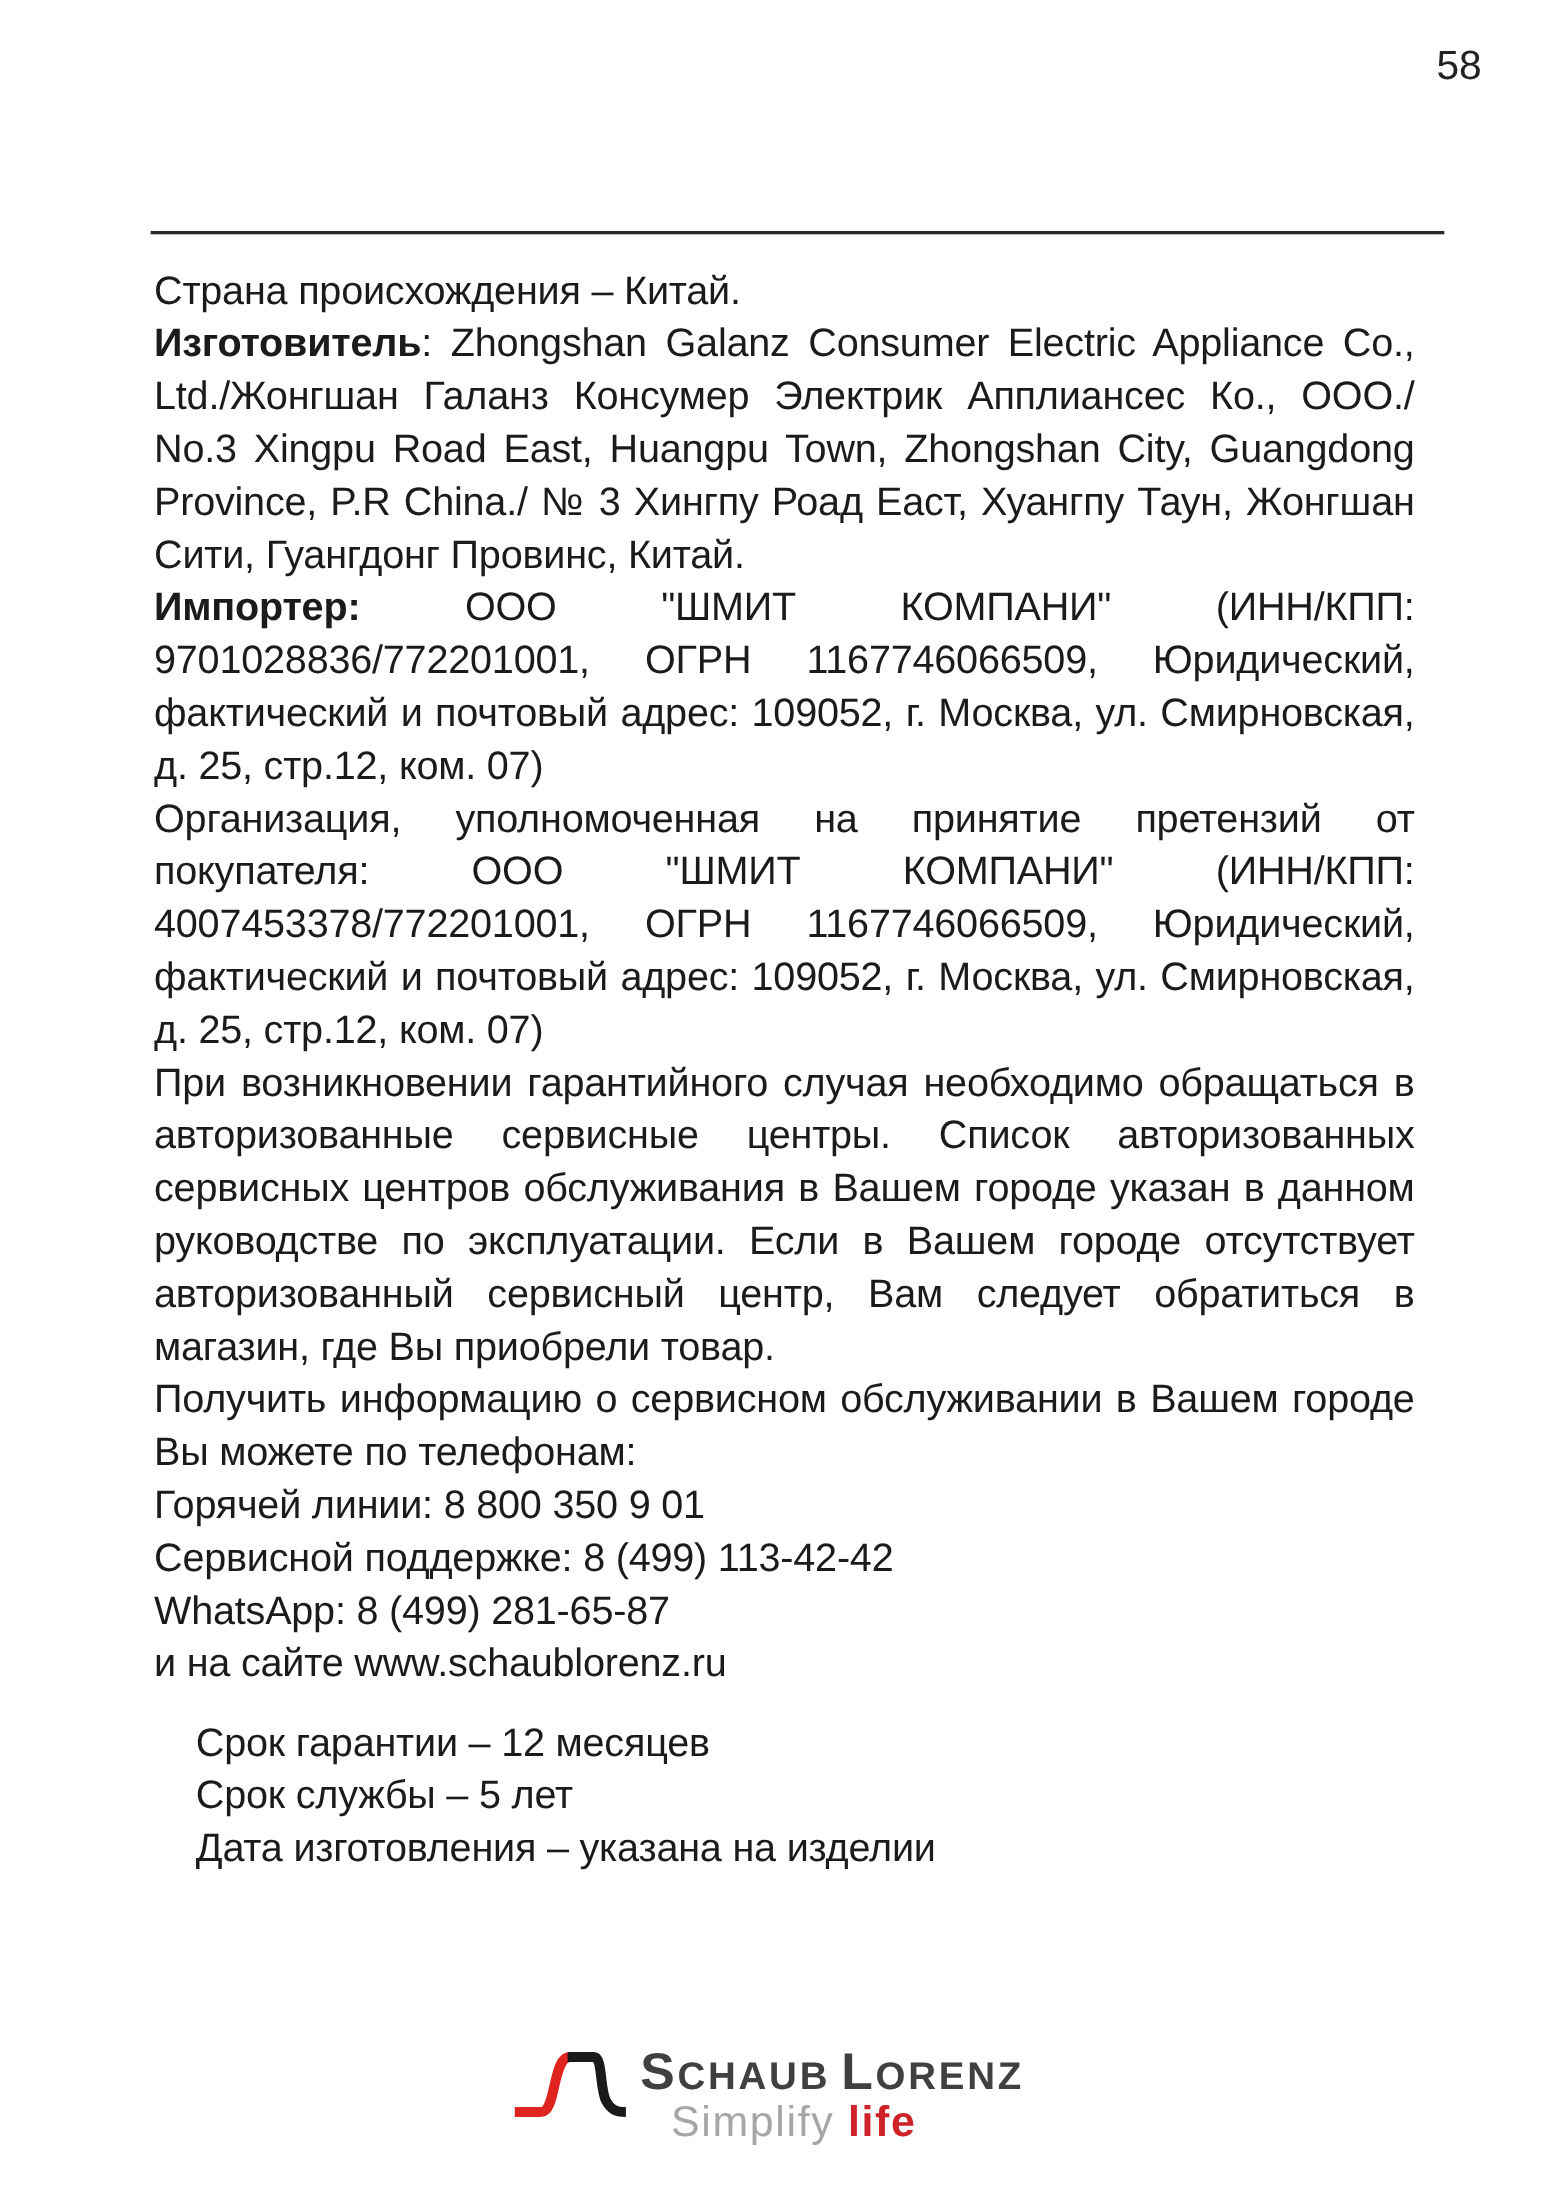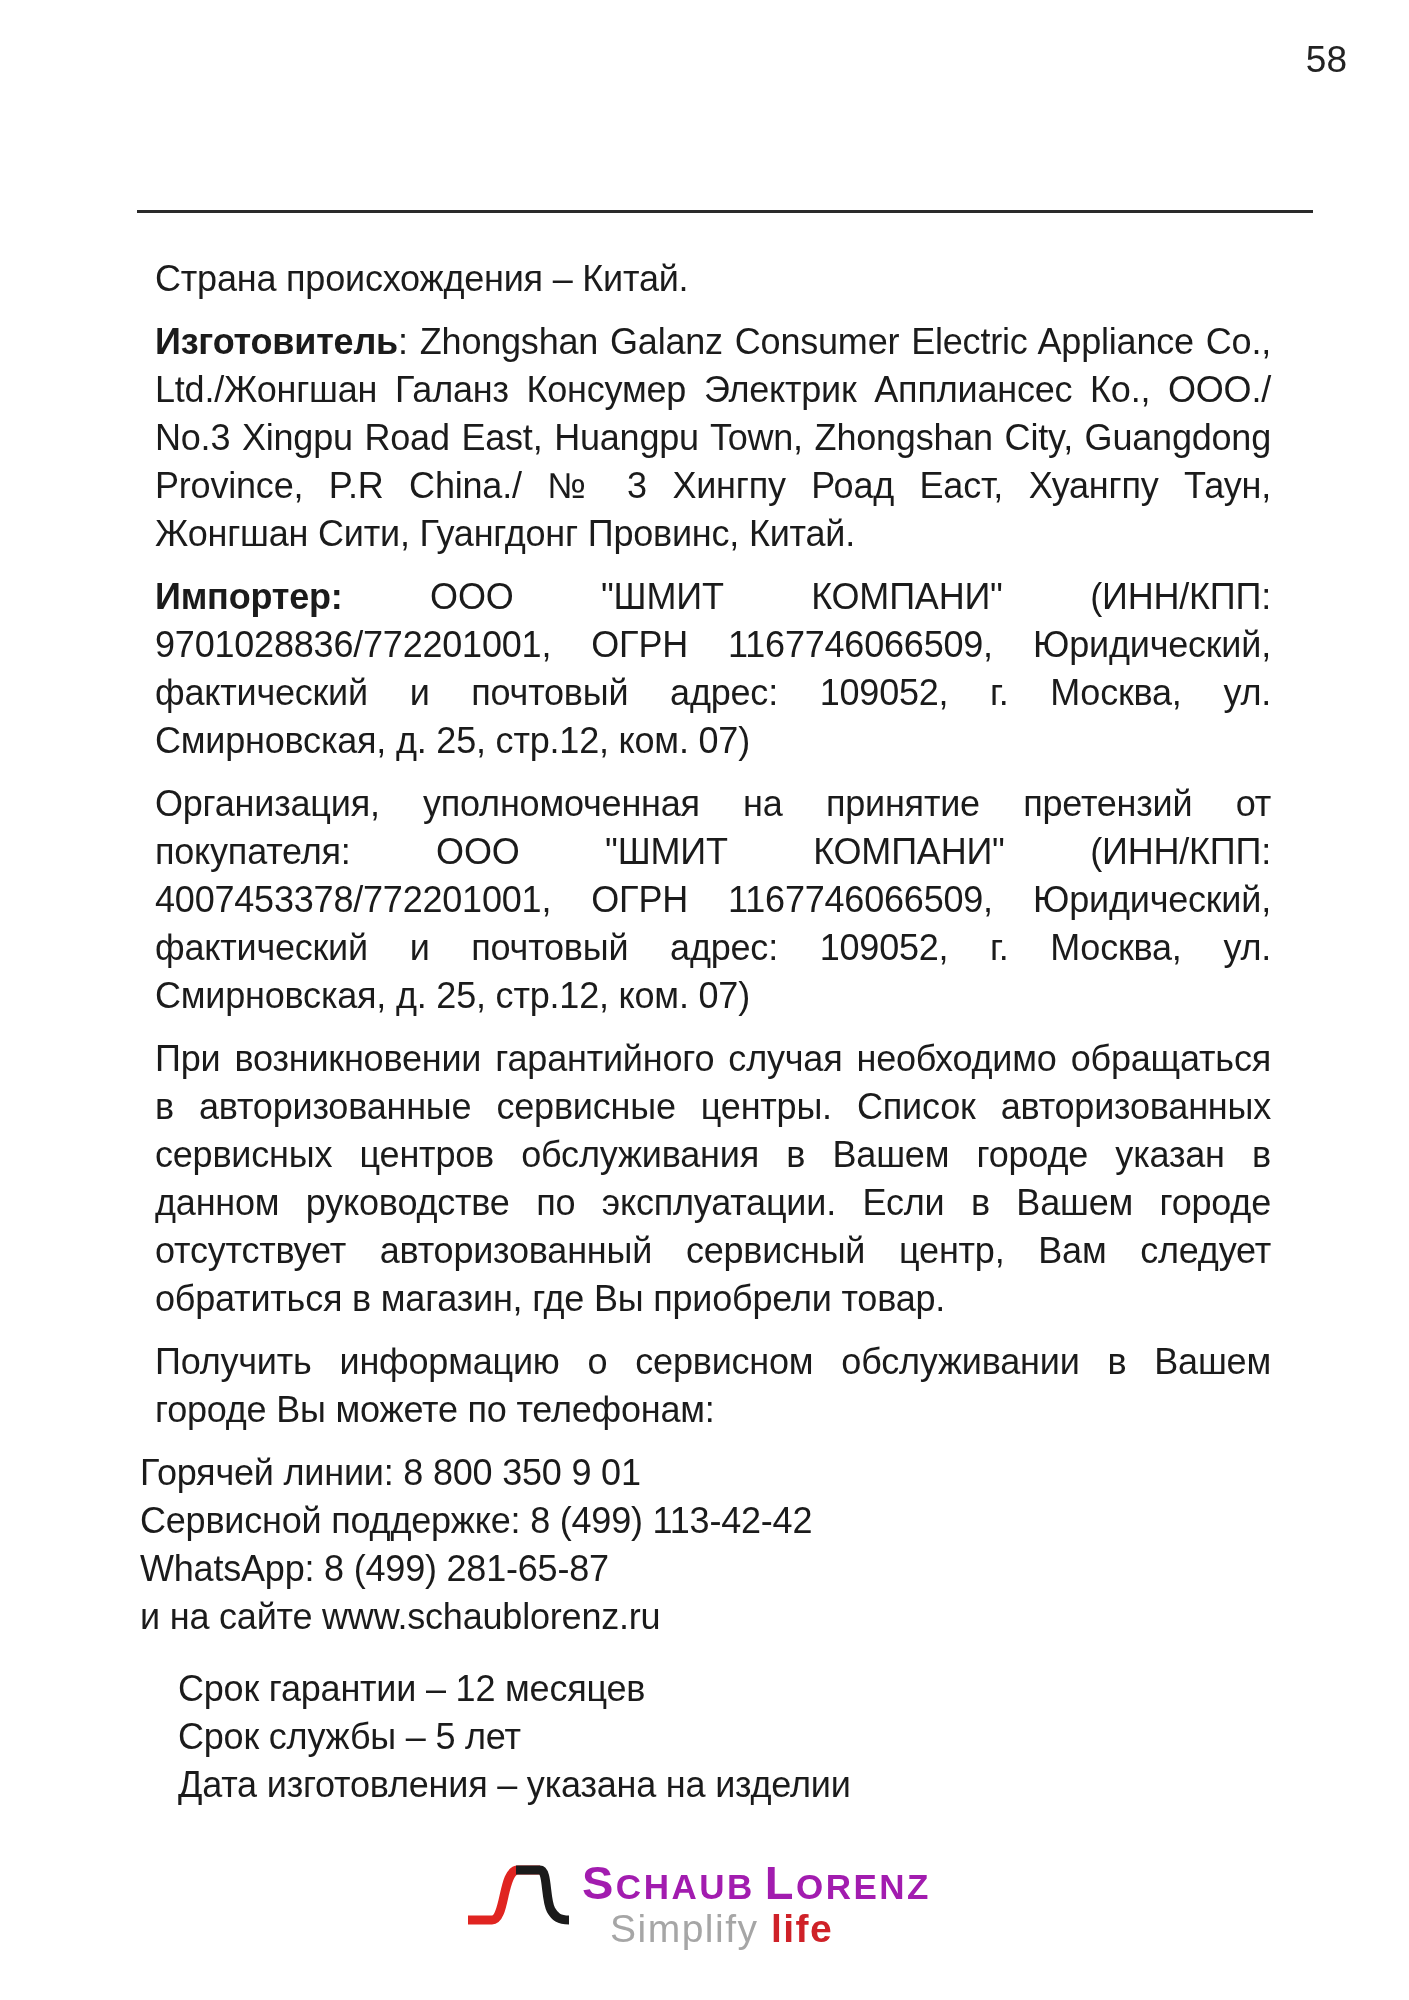--- a/index.html
+++ b/index.html
@@ -37,7 +37,7 @@
     line-height: 48px;
     letter-spacing: -0.2px;
   }
-  .content p { margin: 15px; text-align: justify; }
+  .content p { margin: 0; text-align: justify; }
   .content p.single { text-align: left; }
   .p-origin      { margin-top: 16px; }
   .p-manuf       { margin-top: 13px; }

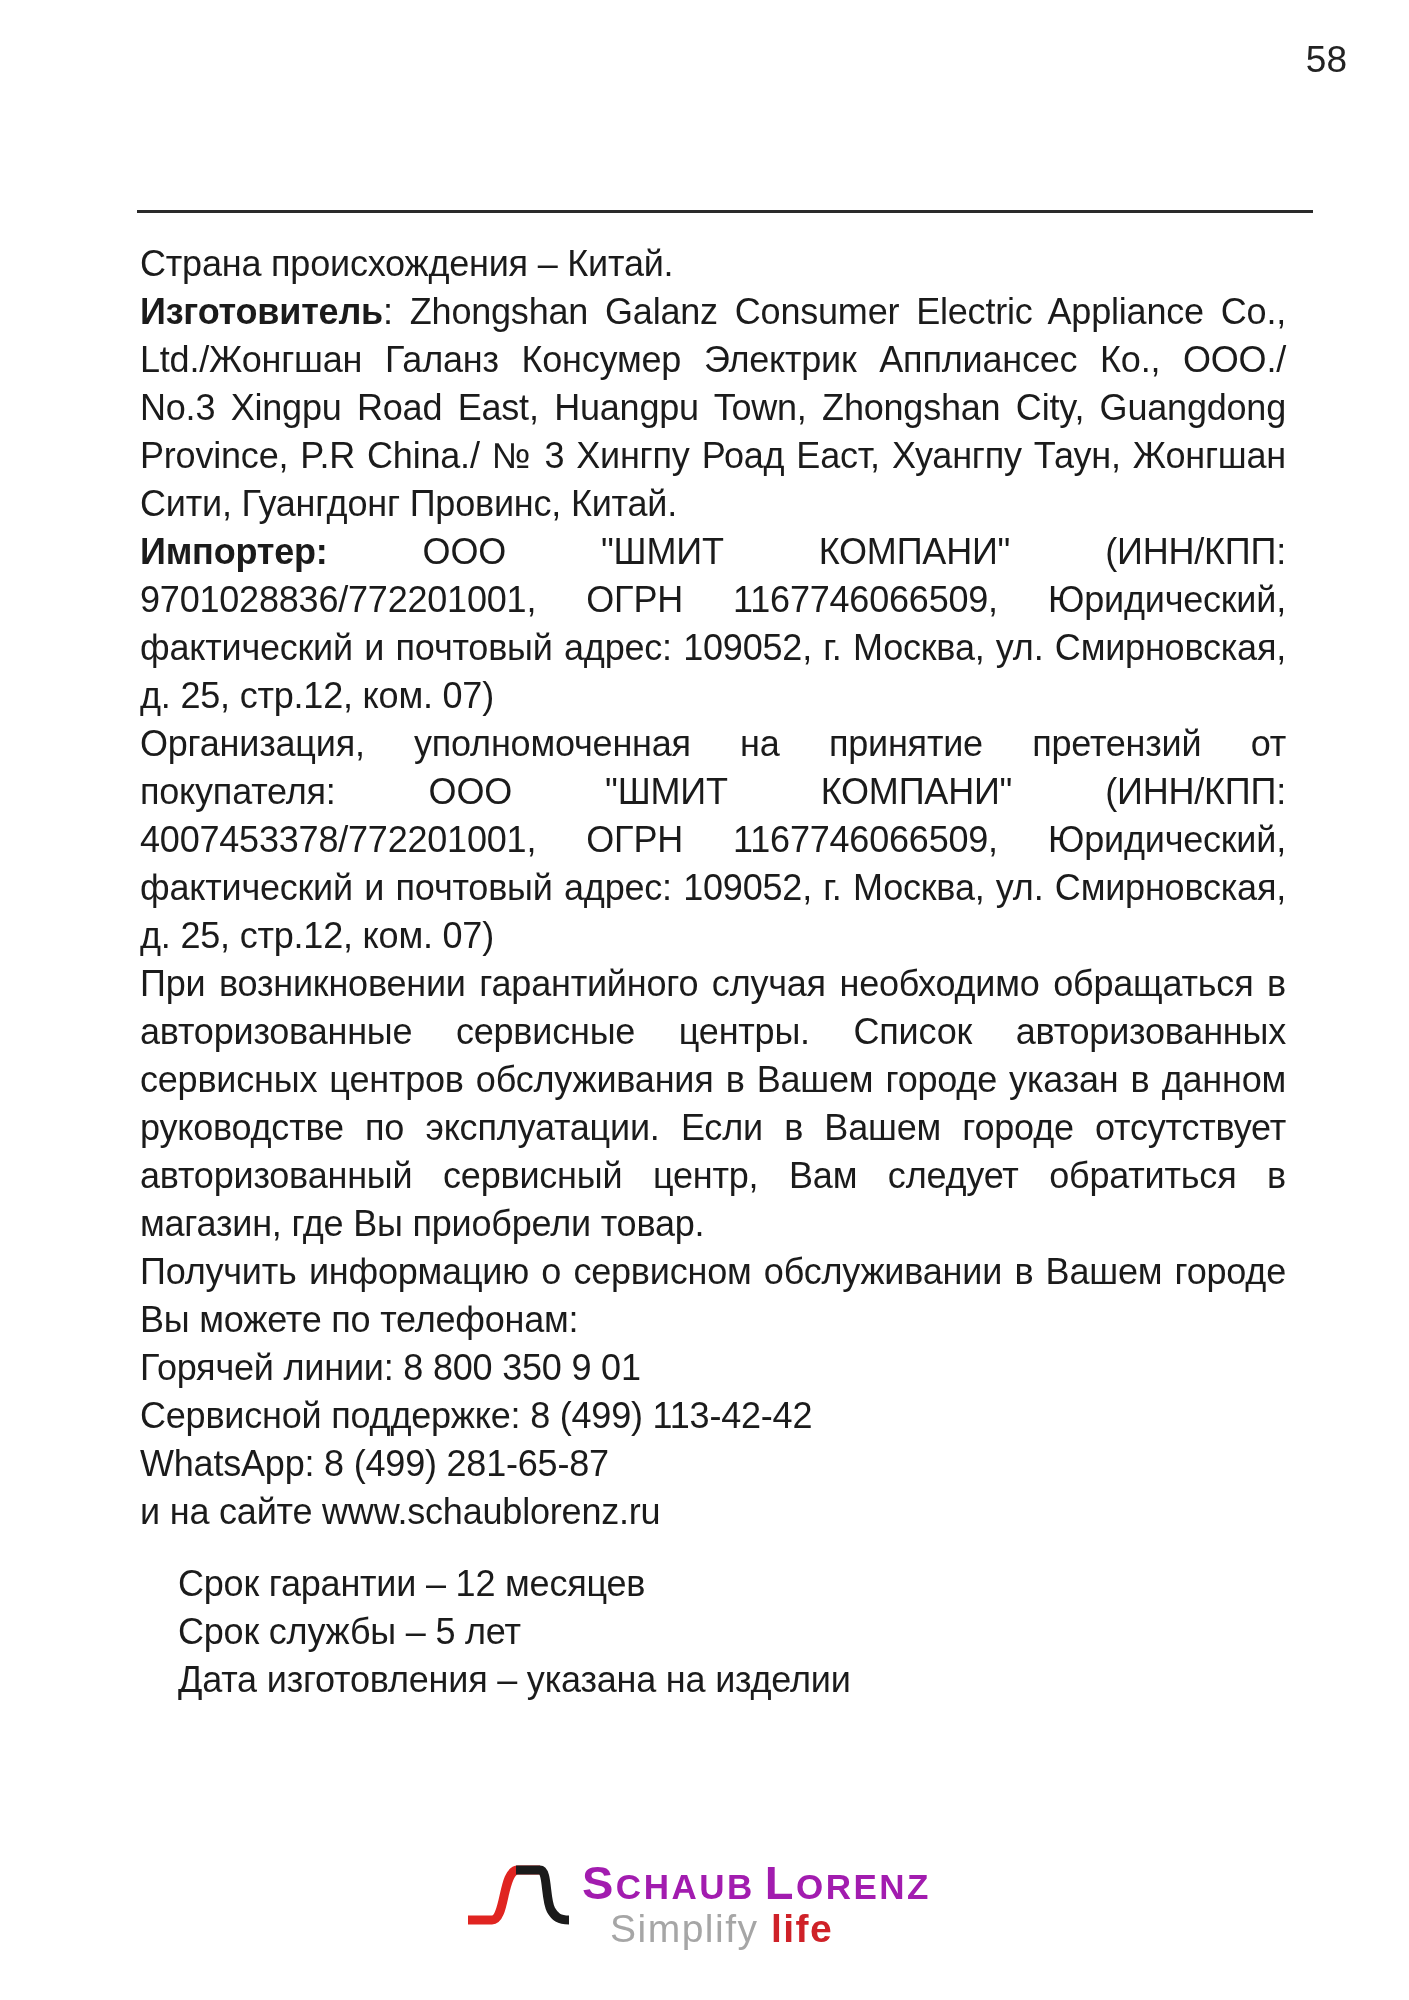--- a/index.html
+++ b/index.html
@@ -60,7 +60,7 @@
   .logo-text { display: flex; flex-direction: column; }
   .brand {
     font-weight: bold;
-    color: #a21caf;
+    color: #404040;
     font-size: 35px;
     line-height: 46px;
     letter-spacing: 2.5px;

